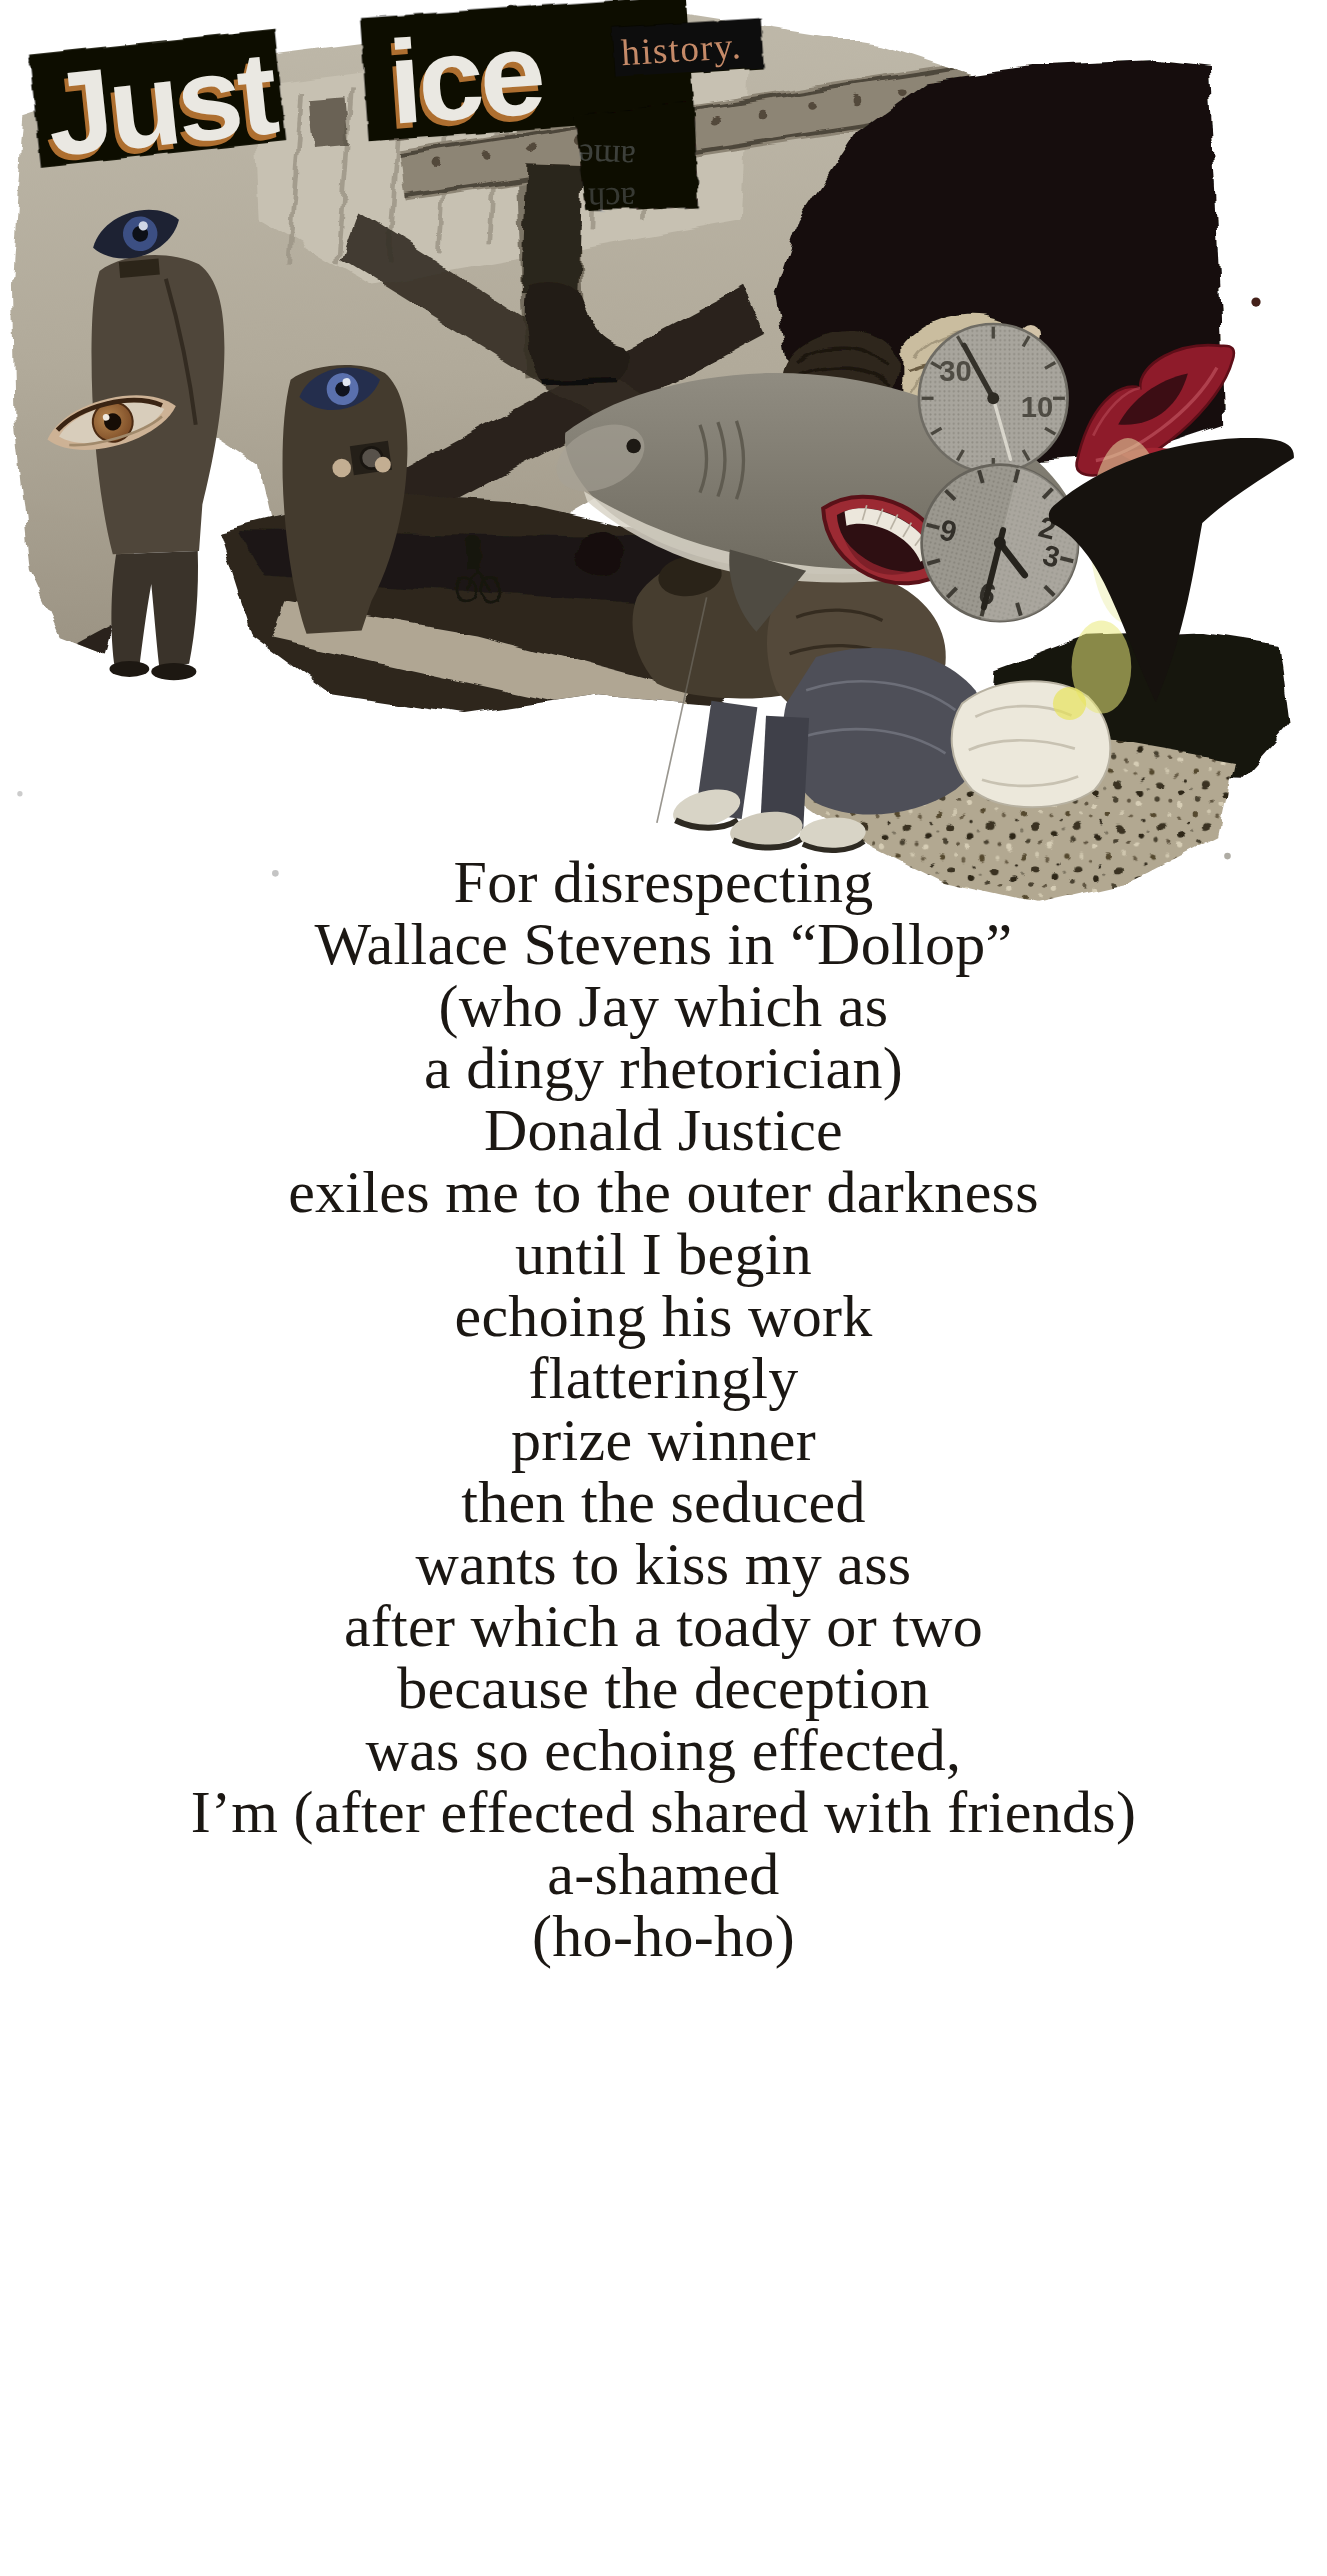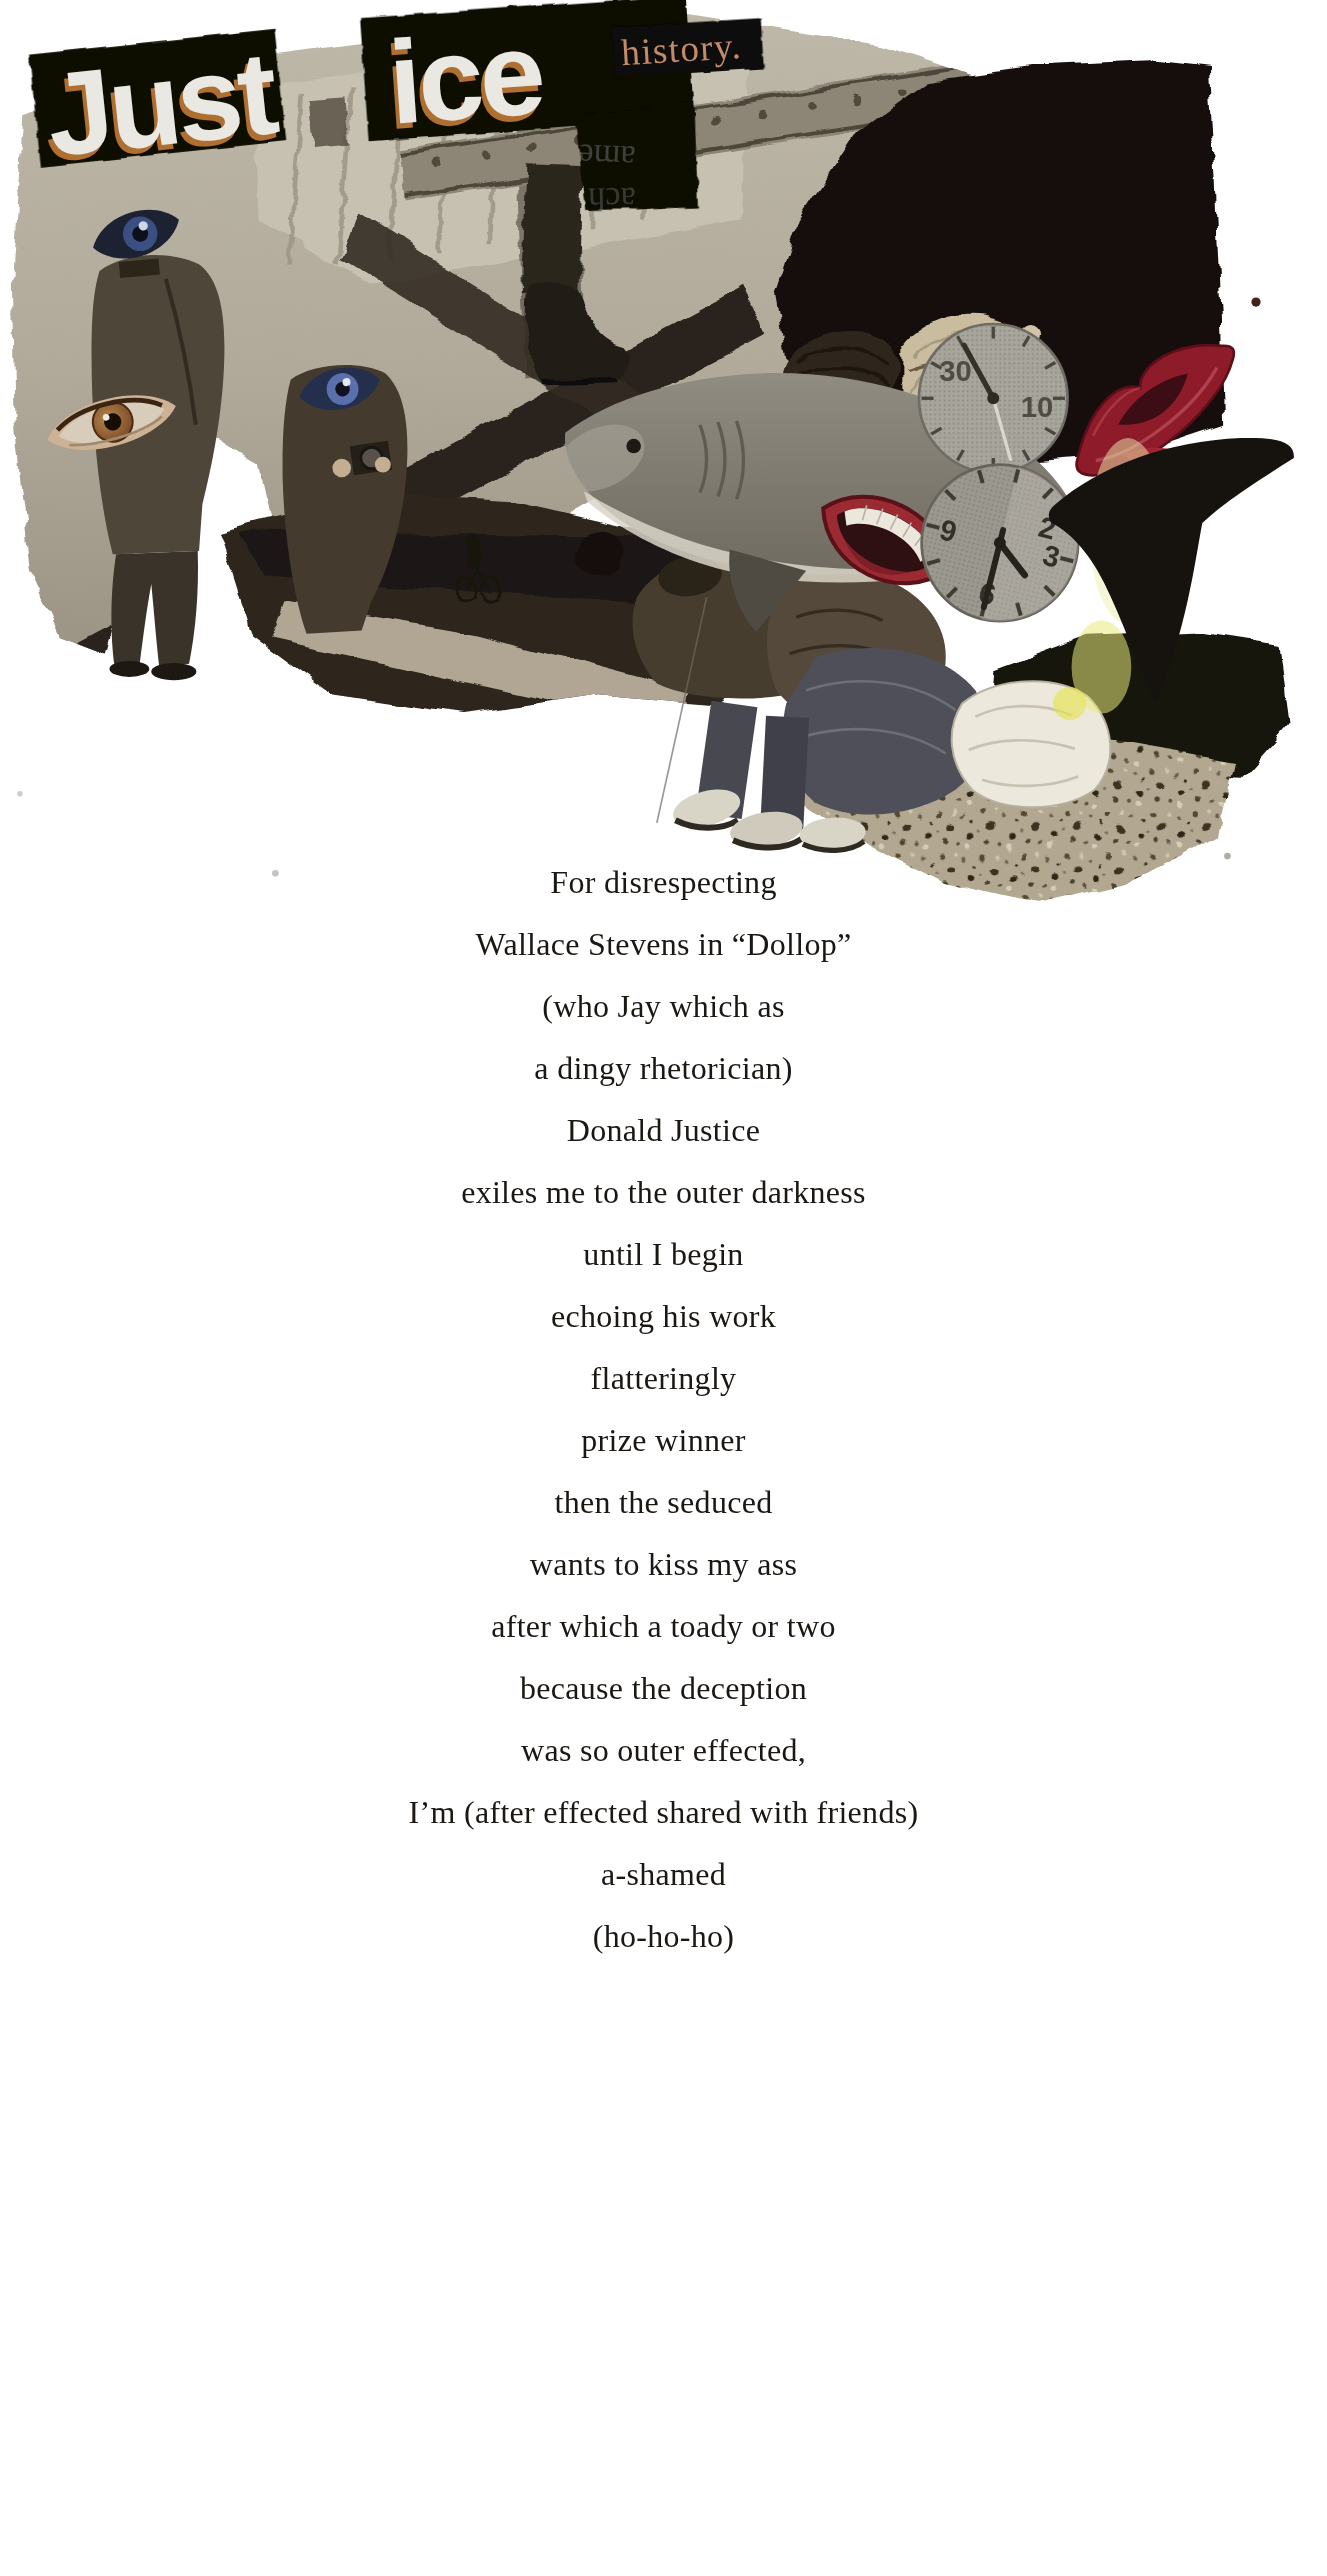--- a/index.html
+++ b/index.html
@@ -7,7 +7,7 @@
         font-family:"Liberation Serif", serif;}
   .collage-svg{position:absolute;left:0;top:0;width:1327px;height:916px;display:block;}
   .poem{position:absolute;left:0;top:851px;width:1327px;text-align:center;
-        font-family:"Liberation Serif", serif;font-size:32px;line-height:62px;
+        font-family:"Liberation Serif", serif;font-size:60px;line-height:62px;
         color:#1b1713;letter-spacing:0.3px;}
   .poem-line{white-space:pre;}
   .t-title{font-family:"Liberation Sans", sans-serif;font-weight:bold;font-size:178px;letter-spacing:-6px;}

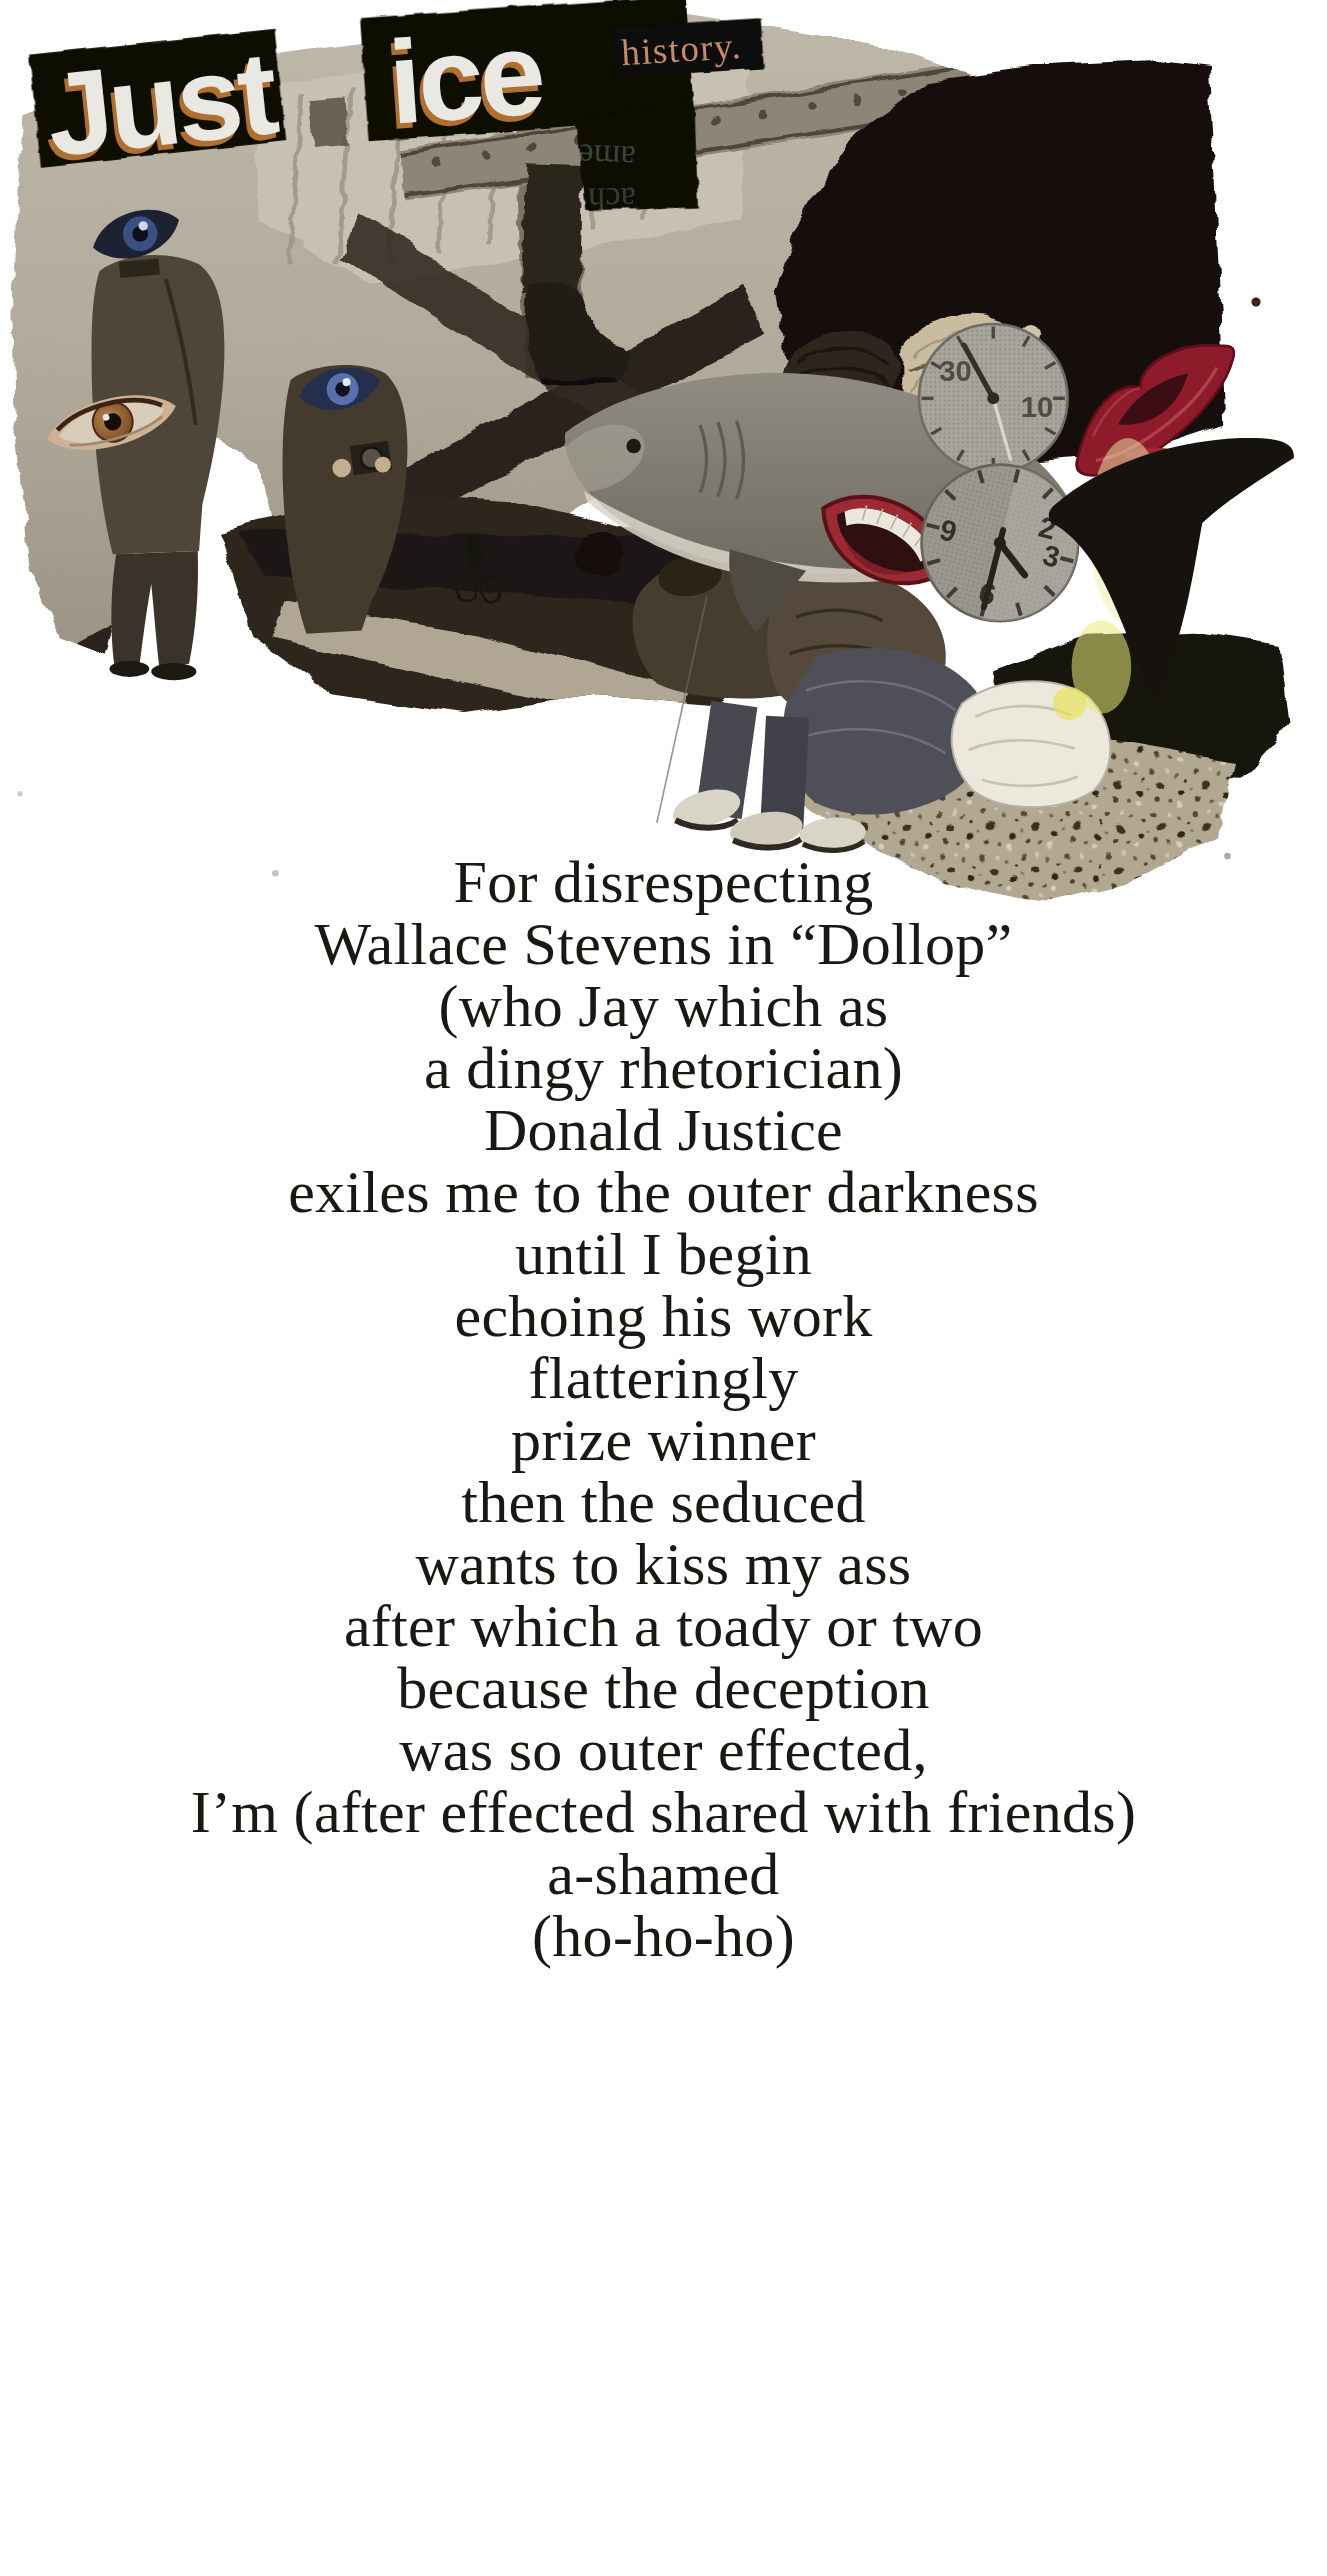--- a/index.html
+++ b/index.html
@@ -367,7 +367,7 @@
     <div class="poem-line">wants to kiss my ass</div>
     <div class="poem-line">after which a toady or two</div>
     <div class="poem-line">because the deception</div>
-    <div class="poem-line">was so outer effected,</div>
+    <div class="poem-line">was so echoing effected,</div>
     <div class="poem-line">I’m (after effected shared with friends)</div>
     <div class="poem-line">a-shamed</div>
     <div class="poem-line">(ho-ho-ho)</div>

